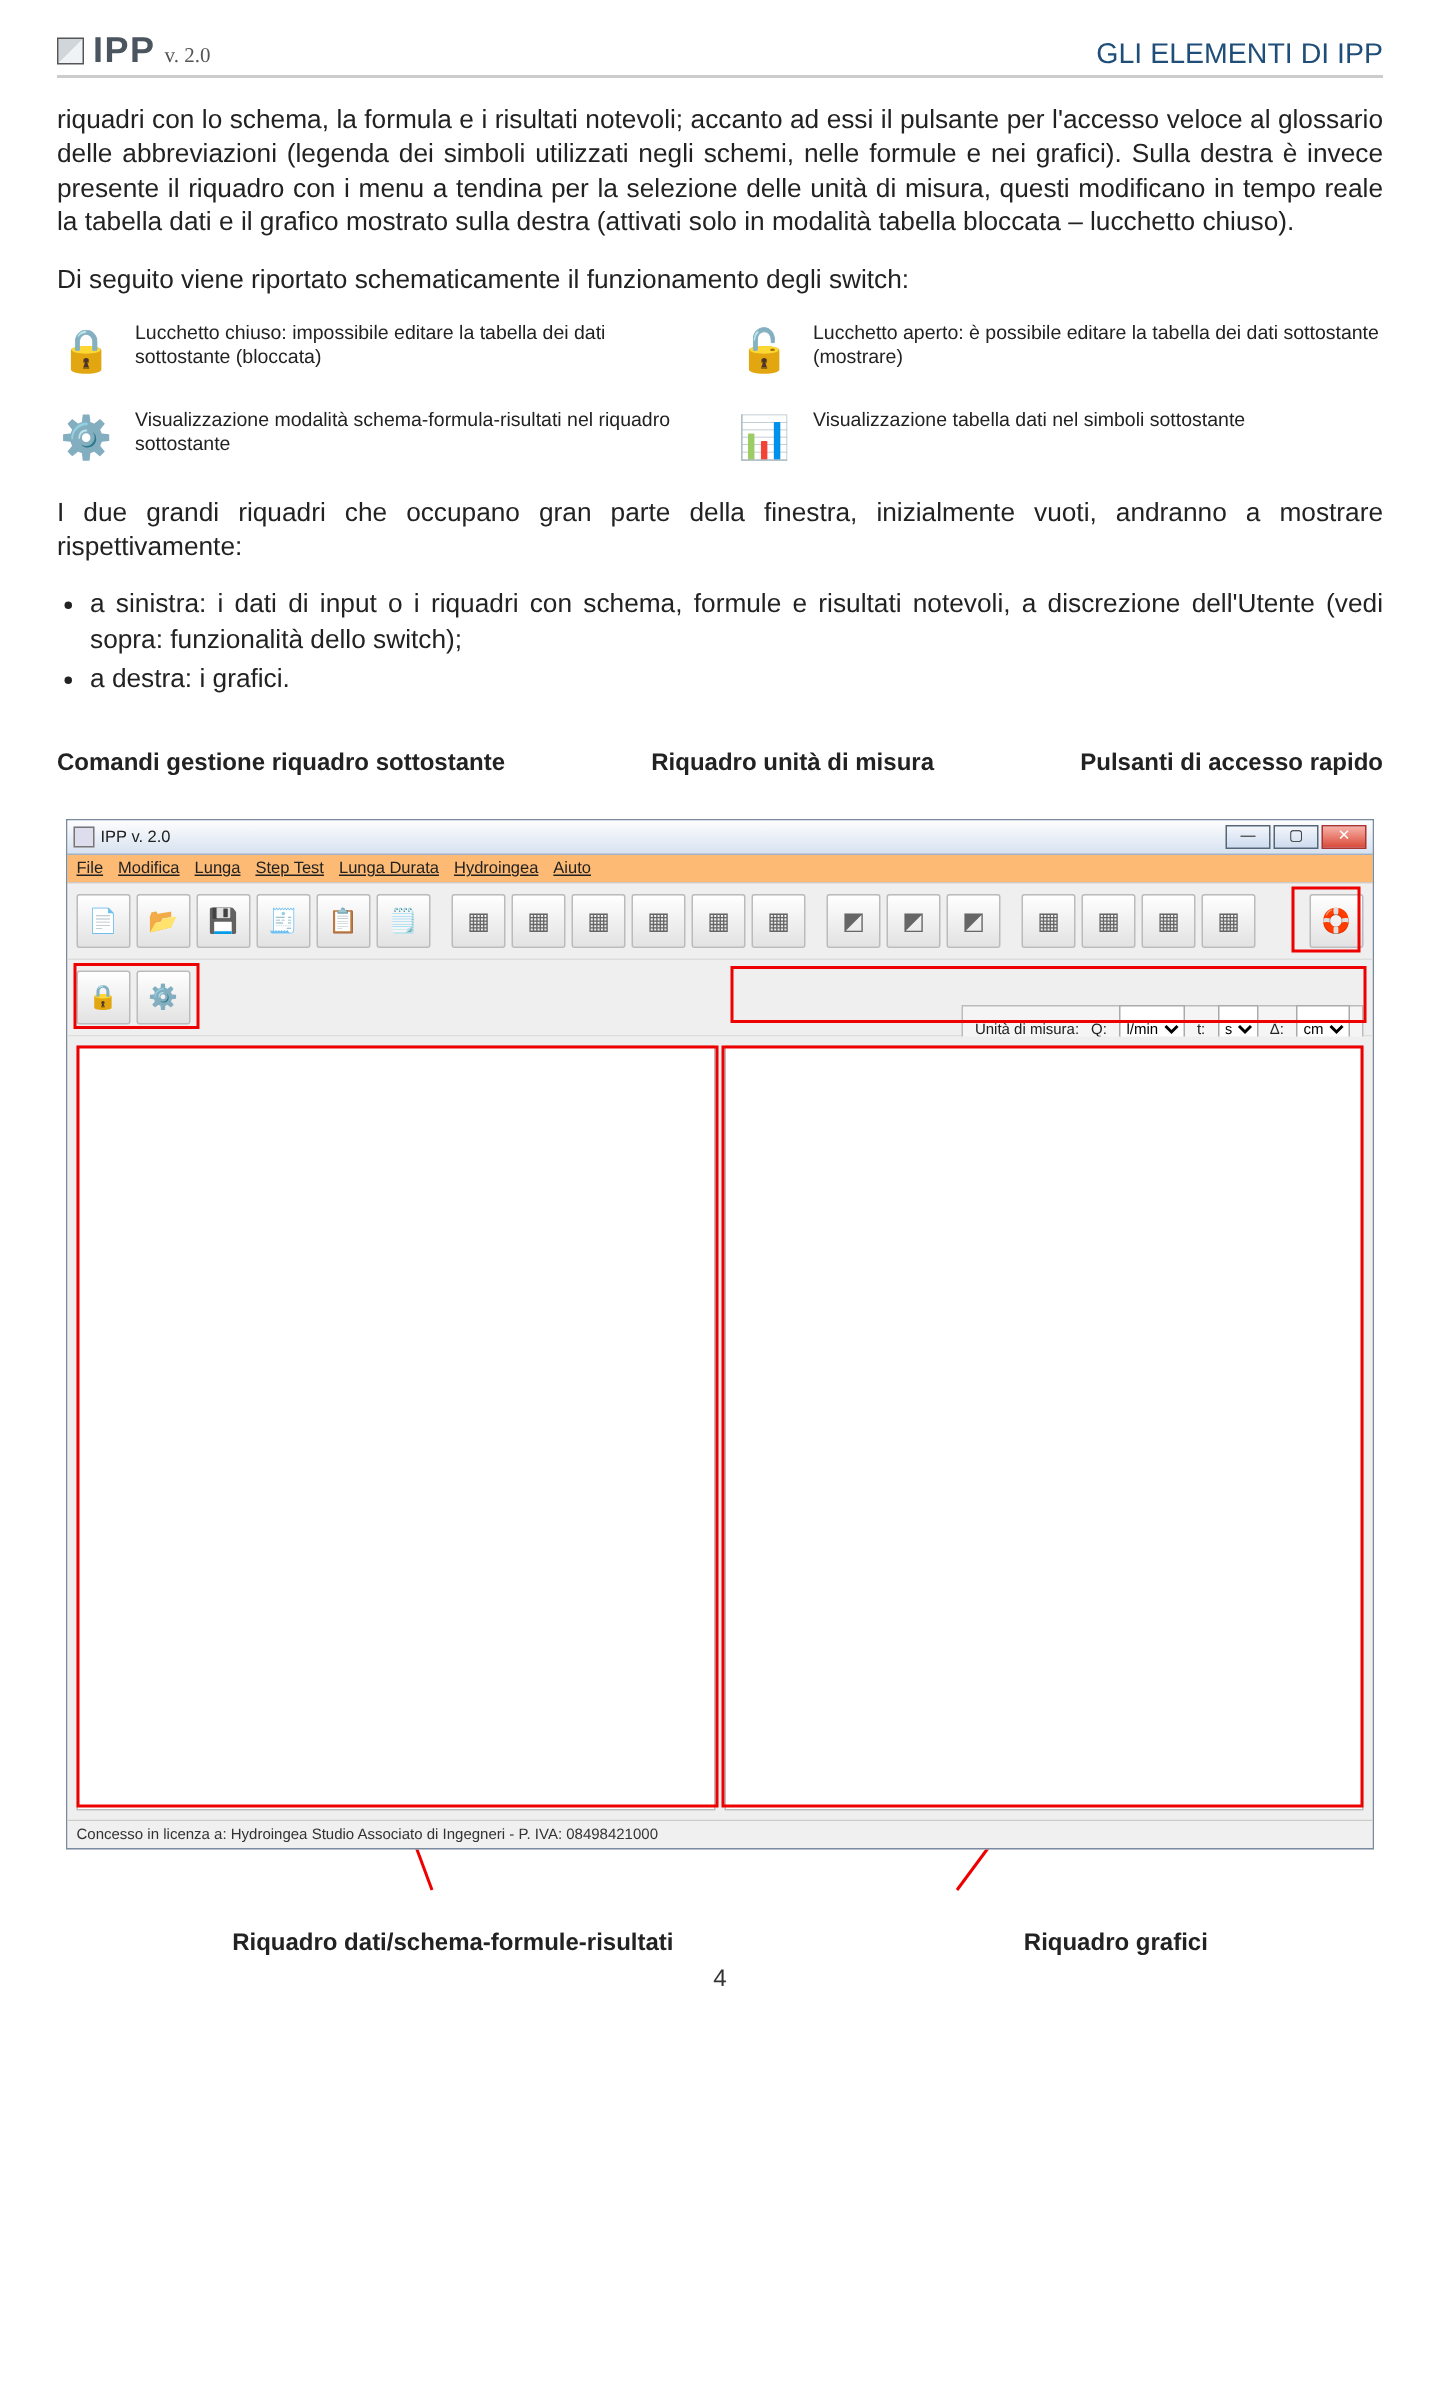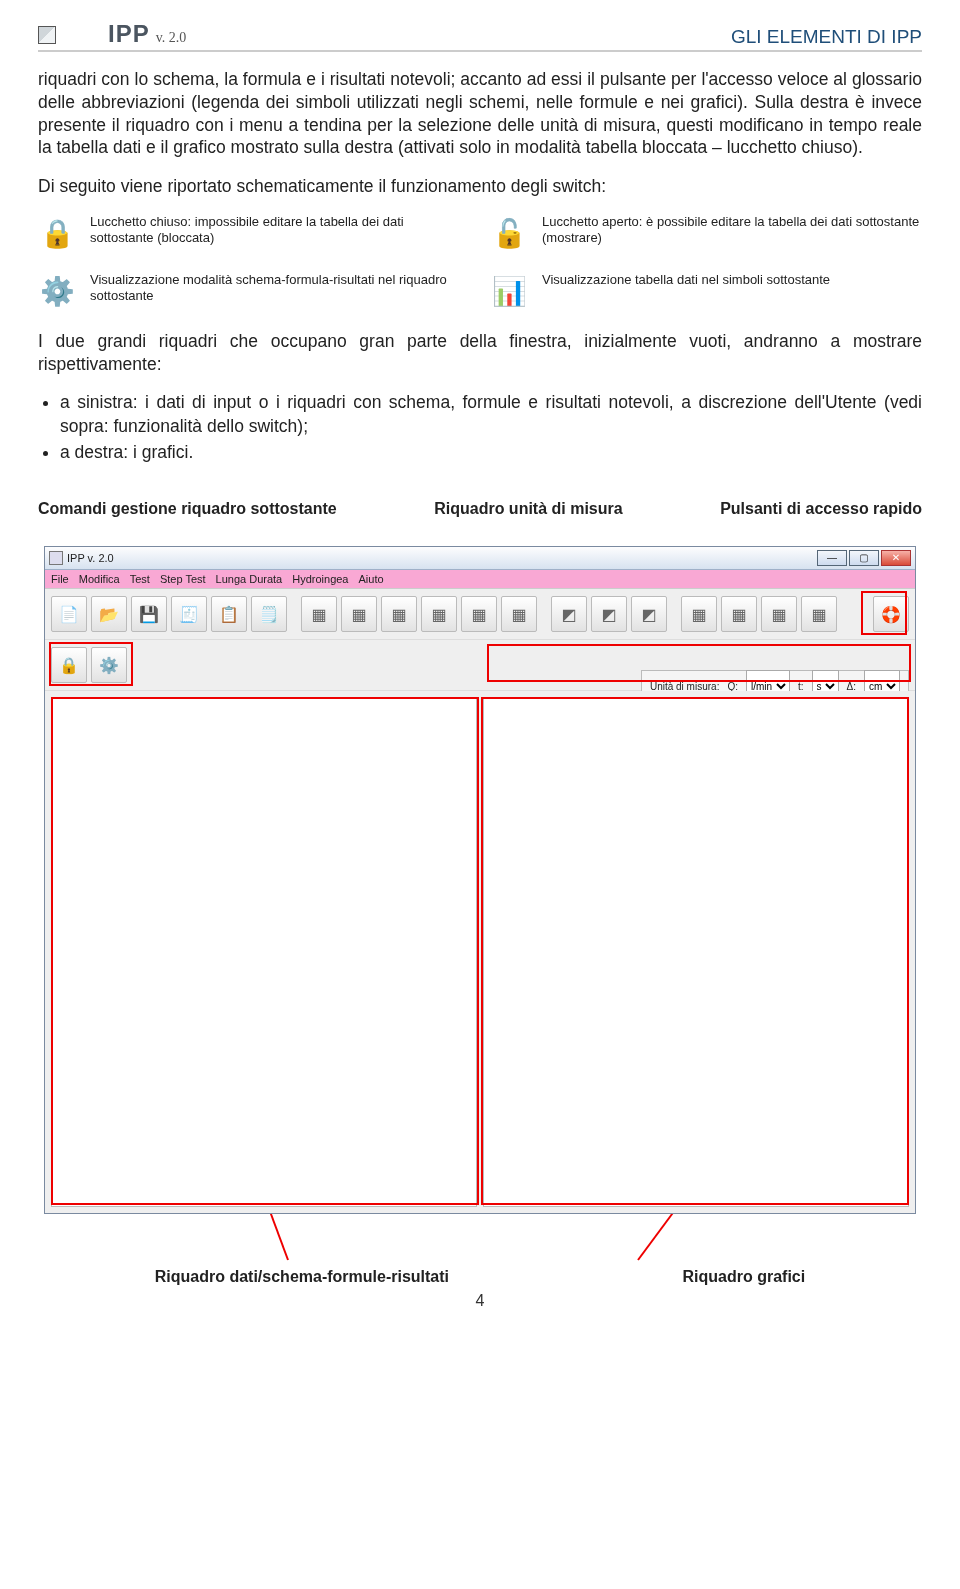--- a/index.html
+++ b/index.html
@@ -40,7 +40,6 @@
     color: #4b5560;
     letter-spacing: 1px;
     font-family: "Arial Black", sans-serif;
-    margin-left: 46px;
   }
   .logo-sub {
     font-size: 14px;

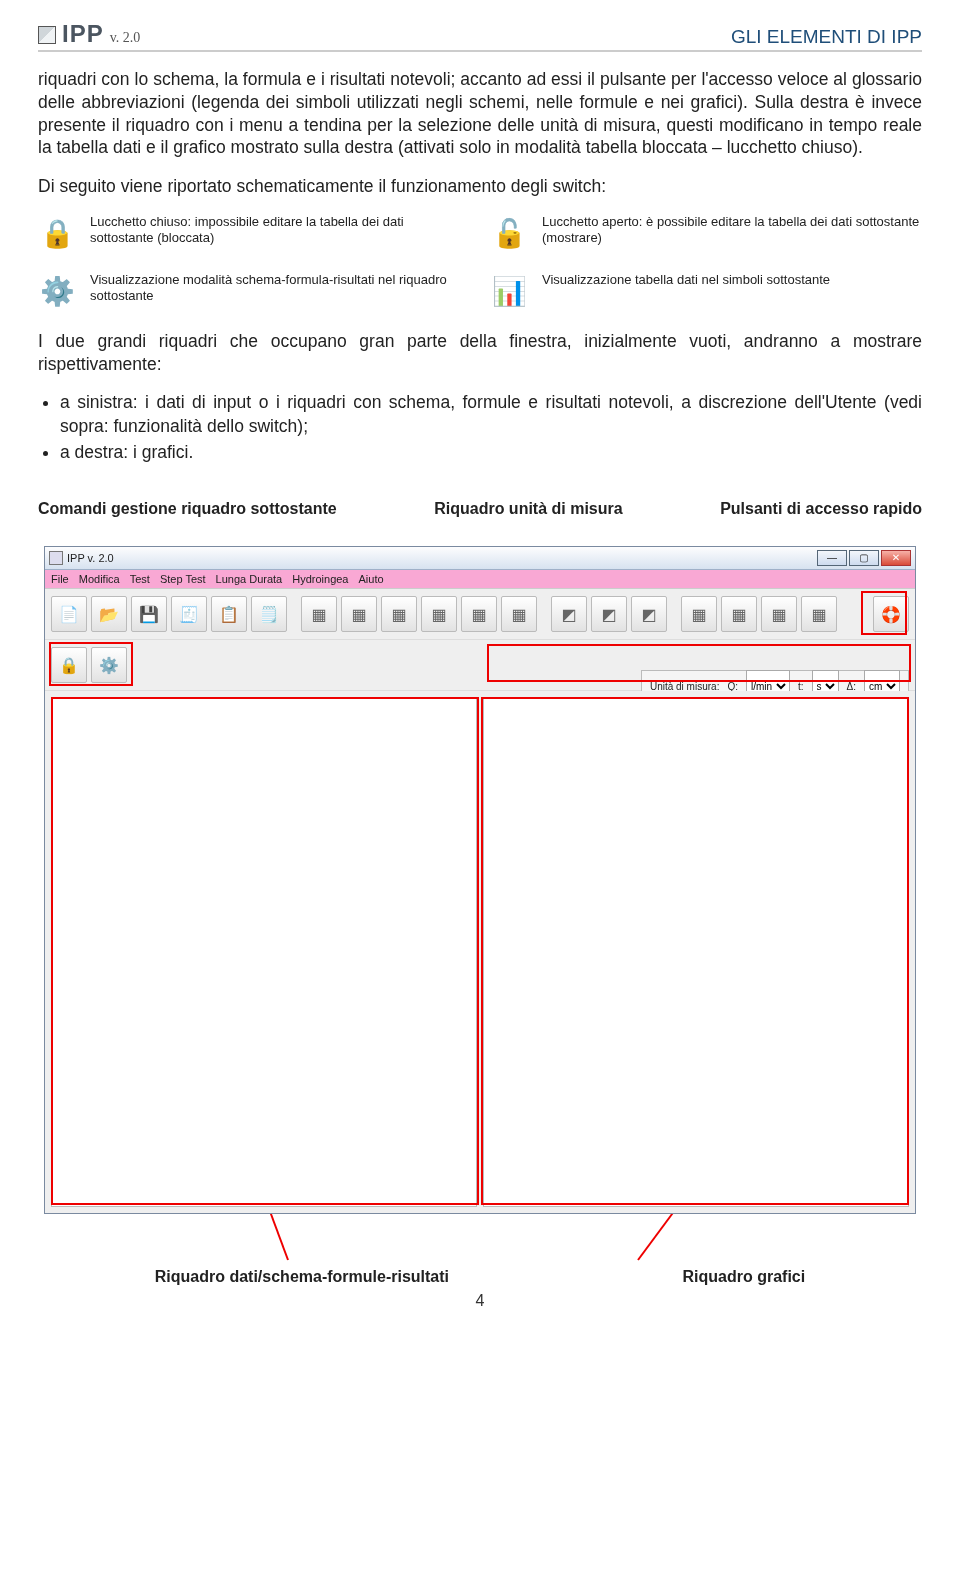--- a/index.html
+++ b/index.html
@@ -137,7 +137,7 @@
   .winbtns .close { background:linear-gradient(#f7b1a8,#d94a38); border-color:#a33;color:#fff; }
   .menubar {
     height: 18px;
-    background:#f9a8d4;
+    background:#fdba74;
     border-bottom:1px solid #ccc;
     display:flex;
     gap:10px;
@@ -145,6 +145,7 @@
     font-size:11px;
     align-items:center;
     color:#222;
+    text-decoration:underline;
   }
   .toolbar {
     height: 42px;

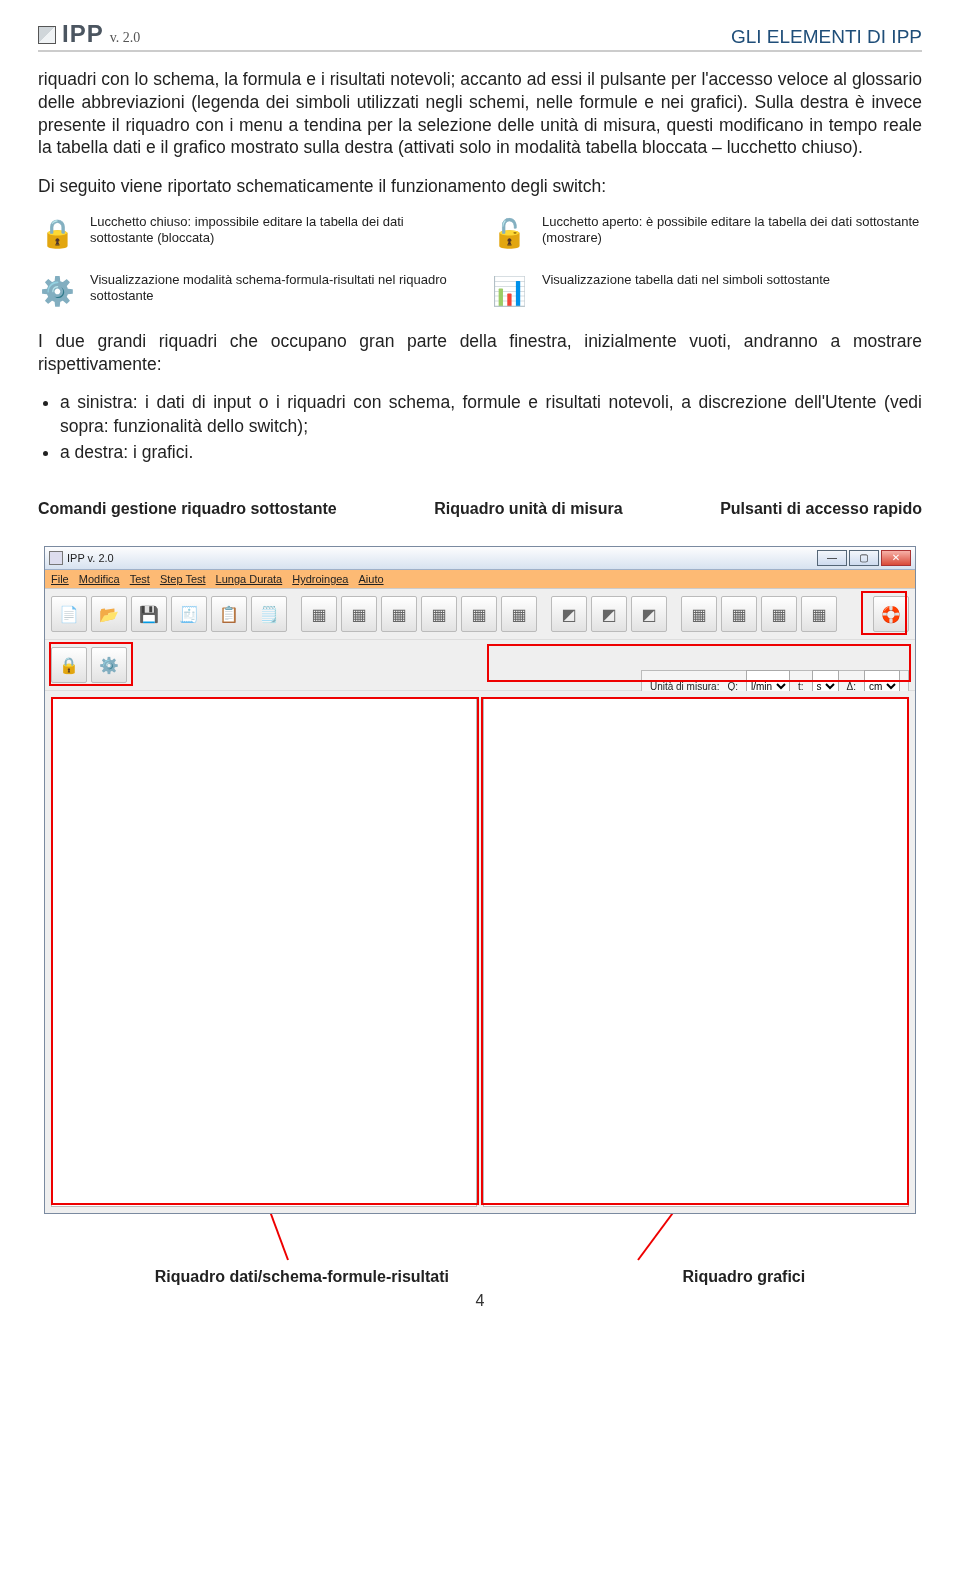--- a/index.html
+++ b/index.html
@@ -272,7 +272,7 @@
     <div class="menubar">
       <span>File</span>
       <span>Modifica</span>
-      <span>Test</span>
+      <span>Lunga</span>
       <span>Step Test</span>
       <span>Lunga Durata</span>
       <span>Hydroingea</span>

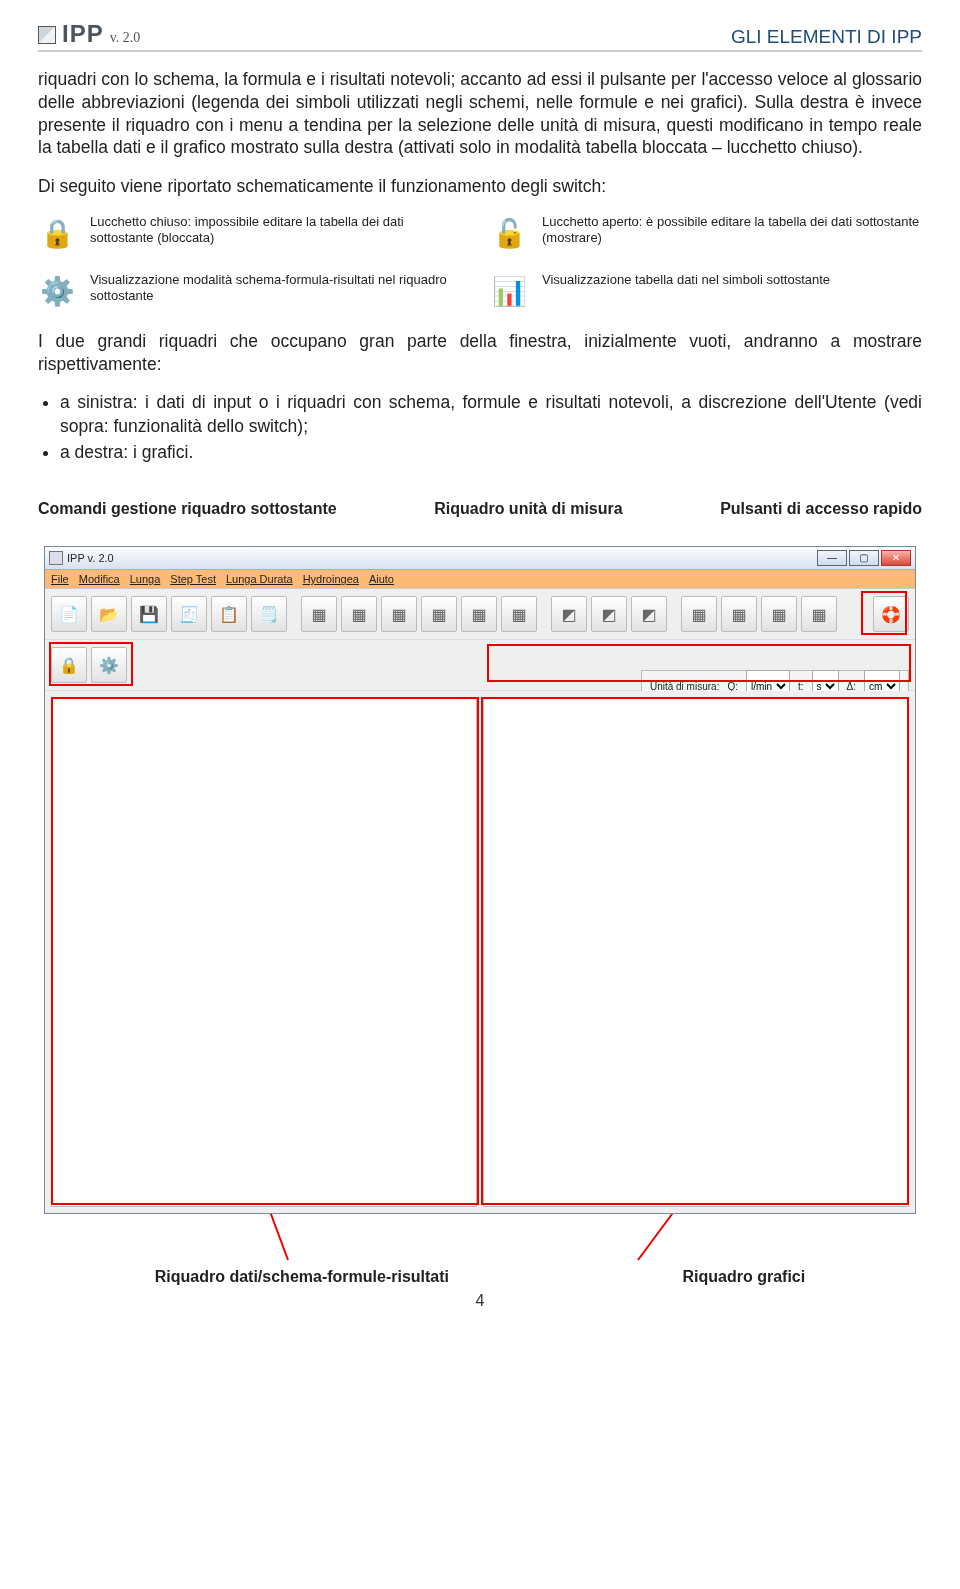--- a/index.html
+++ b/index.html
@@ -331,6 +331,9 @@
       <div class="red-box" style="right:6px;top:6px;width:424px;height:504px;"></div>
     </div>
 
+    <div class="statusbar">
+      <span>Concesso in licenza a: Hydroingea Studio Associato di Ingegneri - P. IVA: 08498421000</span>
+    </div>
   </div>
 </div>
 

